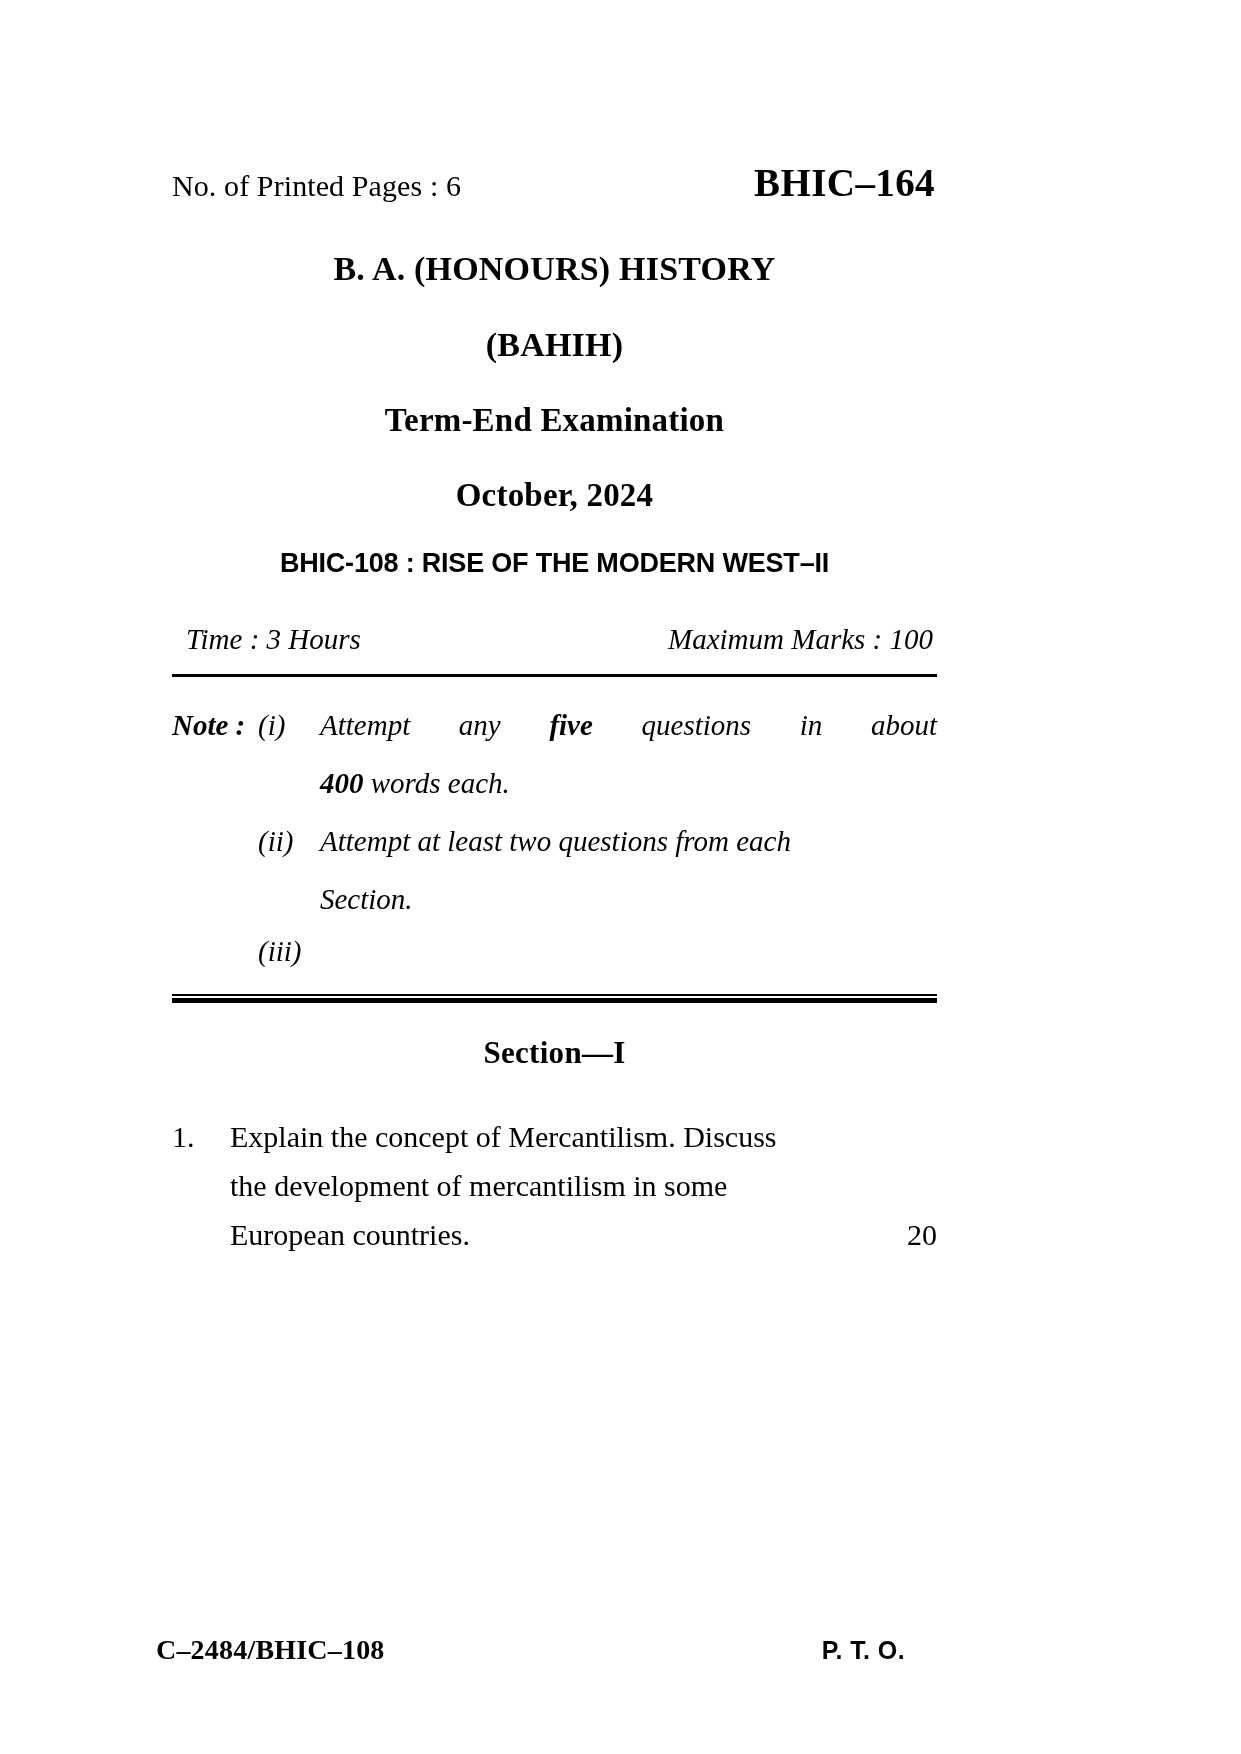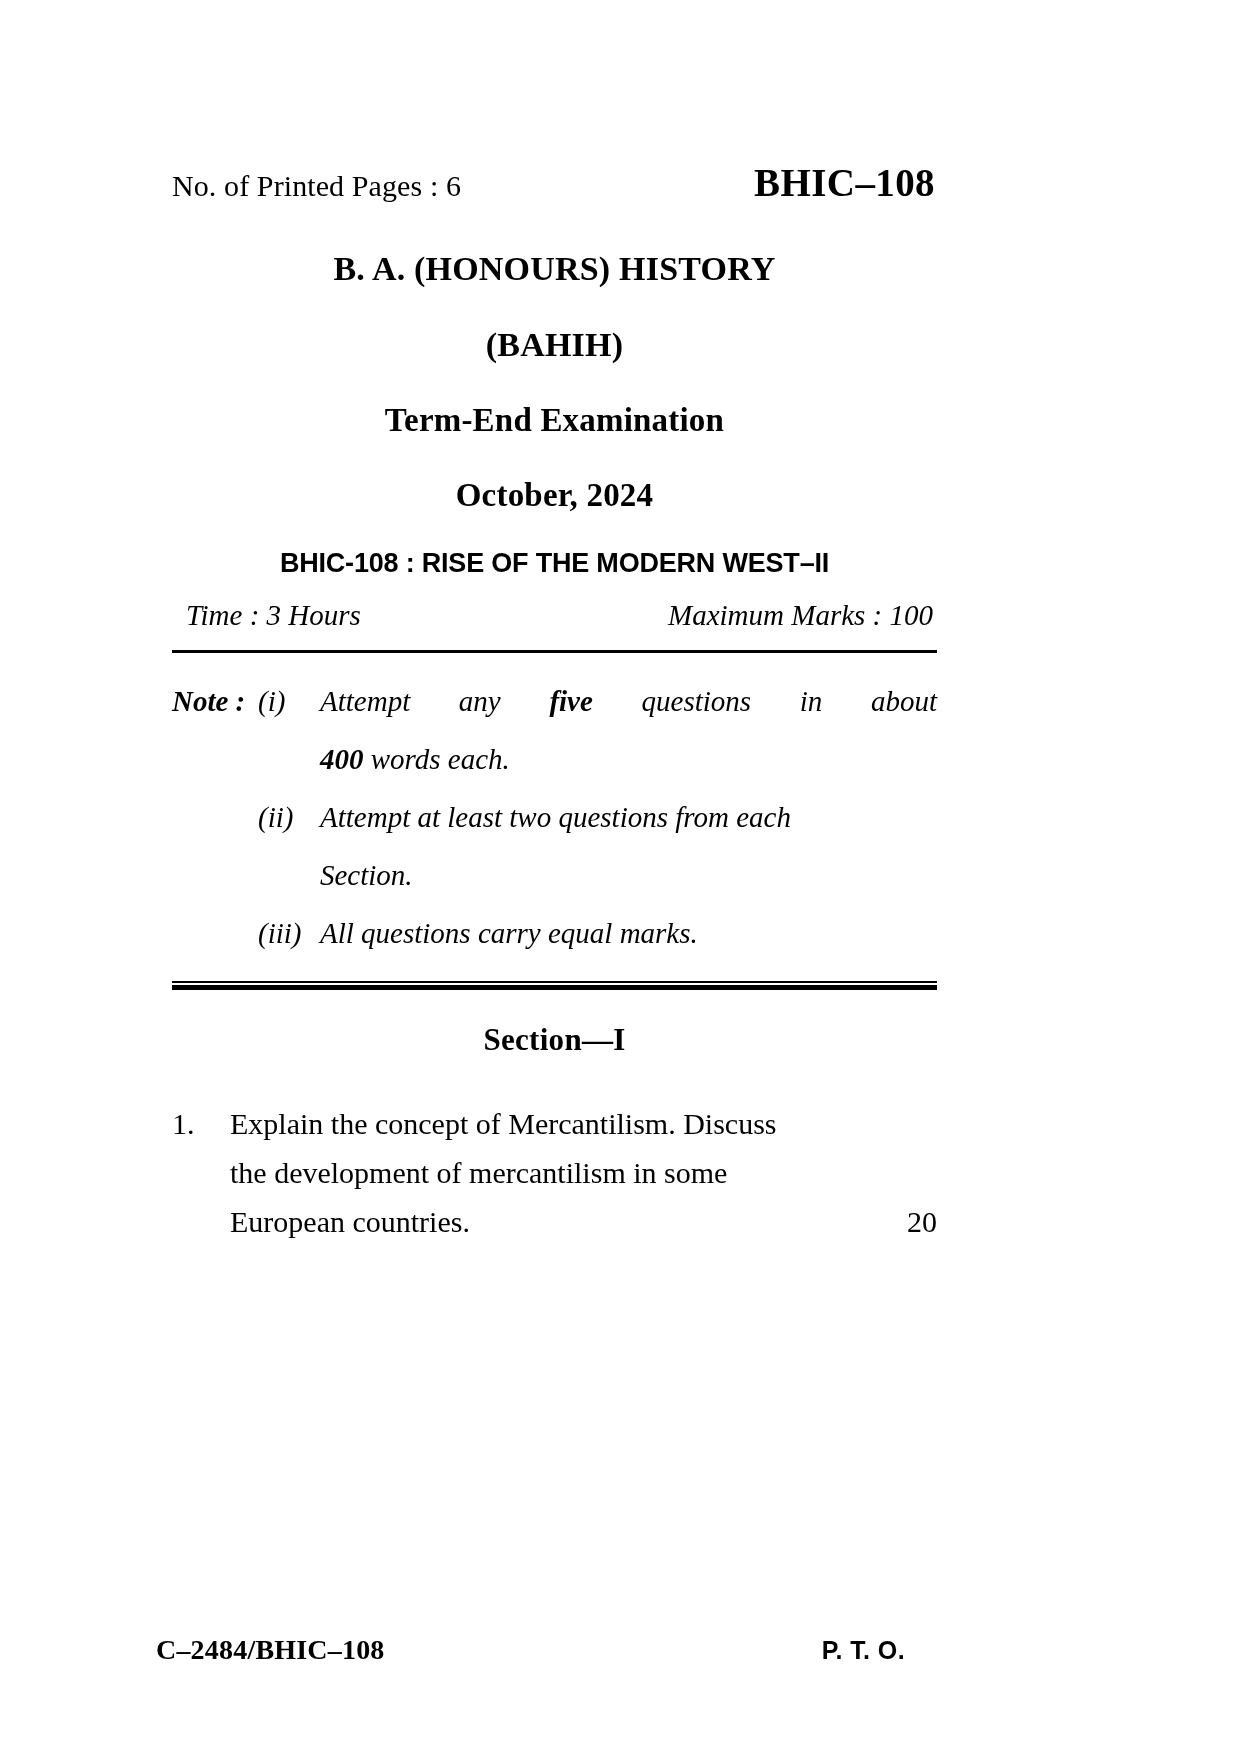--- a/index.html
+++ b/index.html
@@ -224,7 +224,7 @@
 
     <div class="header-row">
       <div class="printed-pages">No. of Printed Pages : 6</div>
-      <div class="paper-code">BHIC–108</div>
+      <div class="paper-code">BHIC–164</div>
     </div>
 
     <div class="title-block">

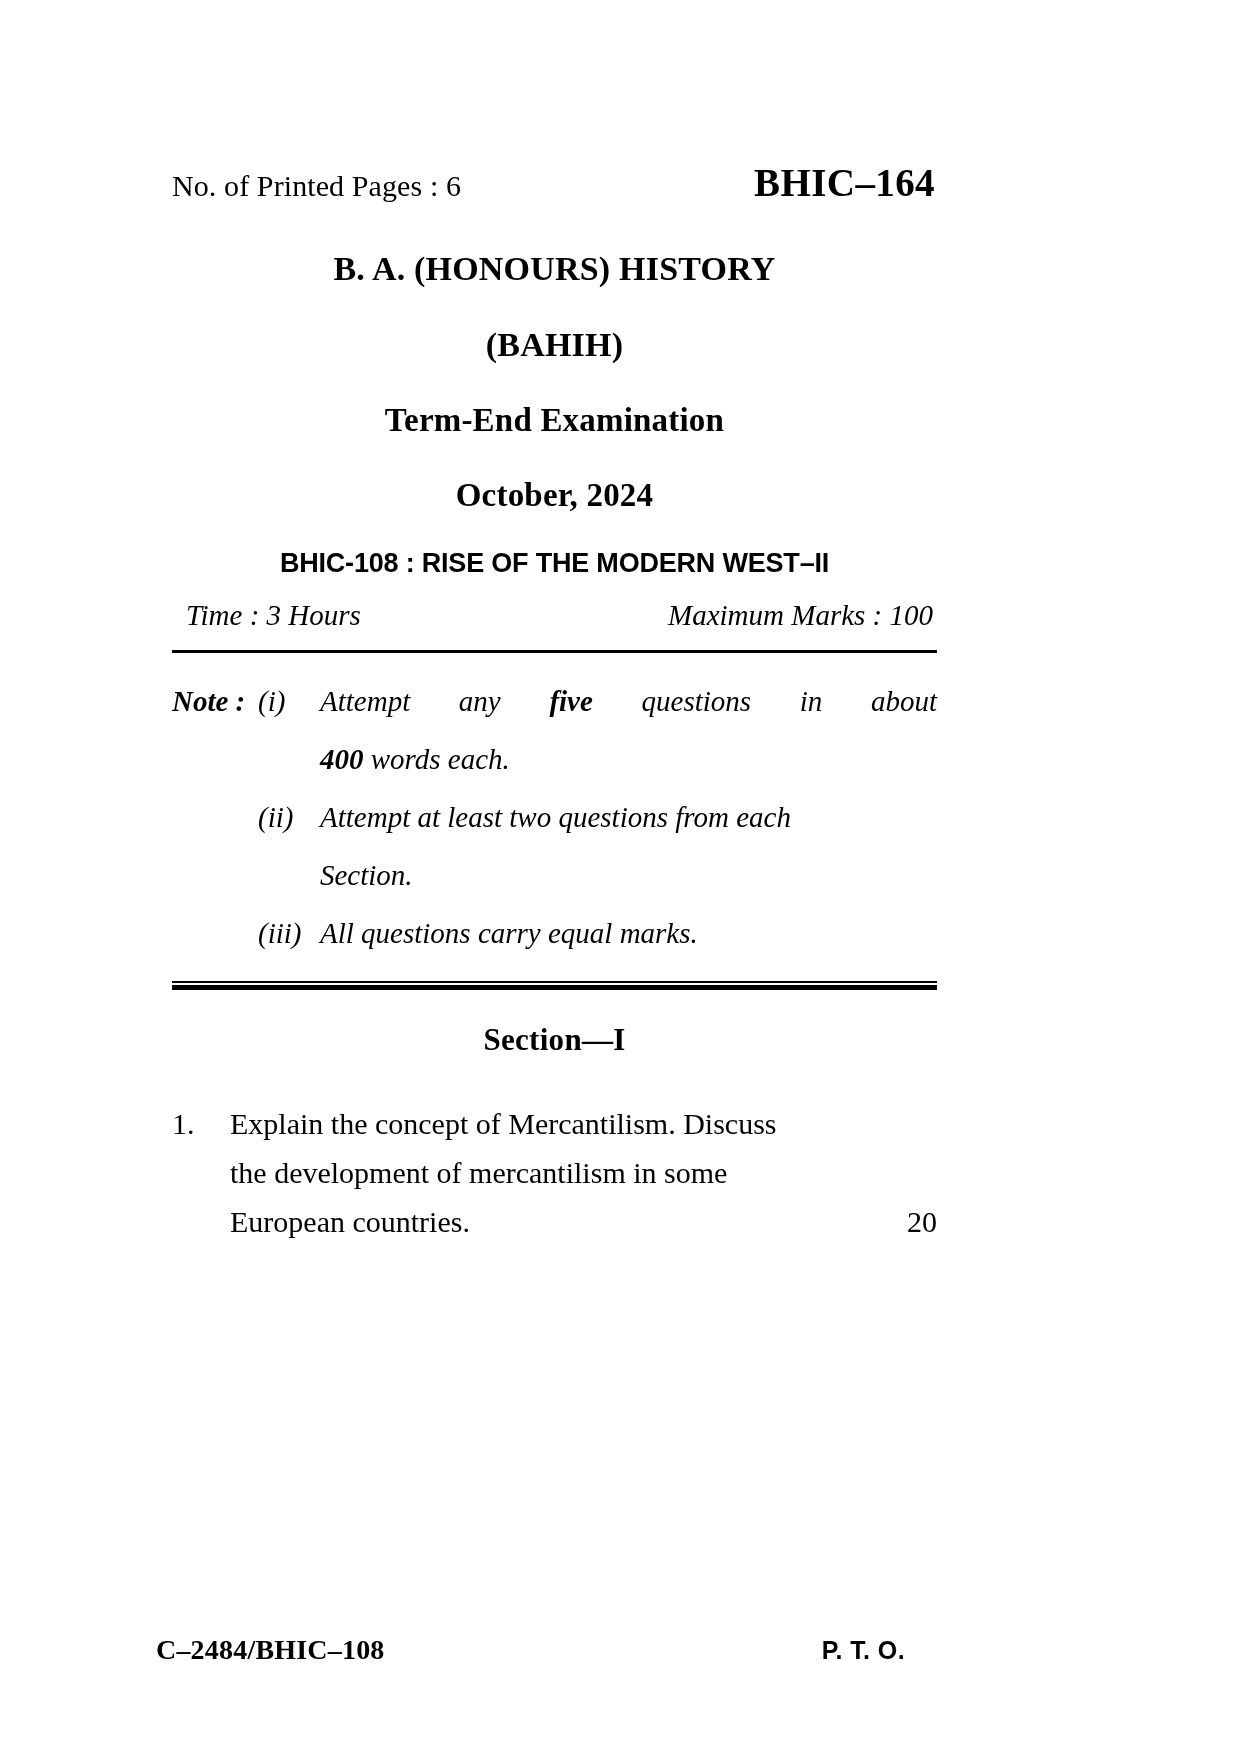--- a/index.html
+++ b/index.html
@@ -75,7 +75,7 @@
     font-weight: bold;
     font-size: 27px;
     letter-spacing: -0.2px;
-    margin-bottom: 20px;
+    margin-bottom: 44px;
   }
 
   

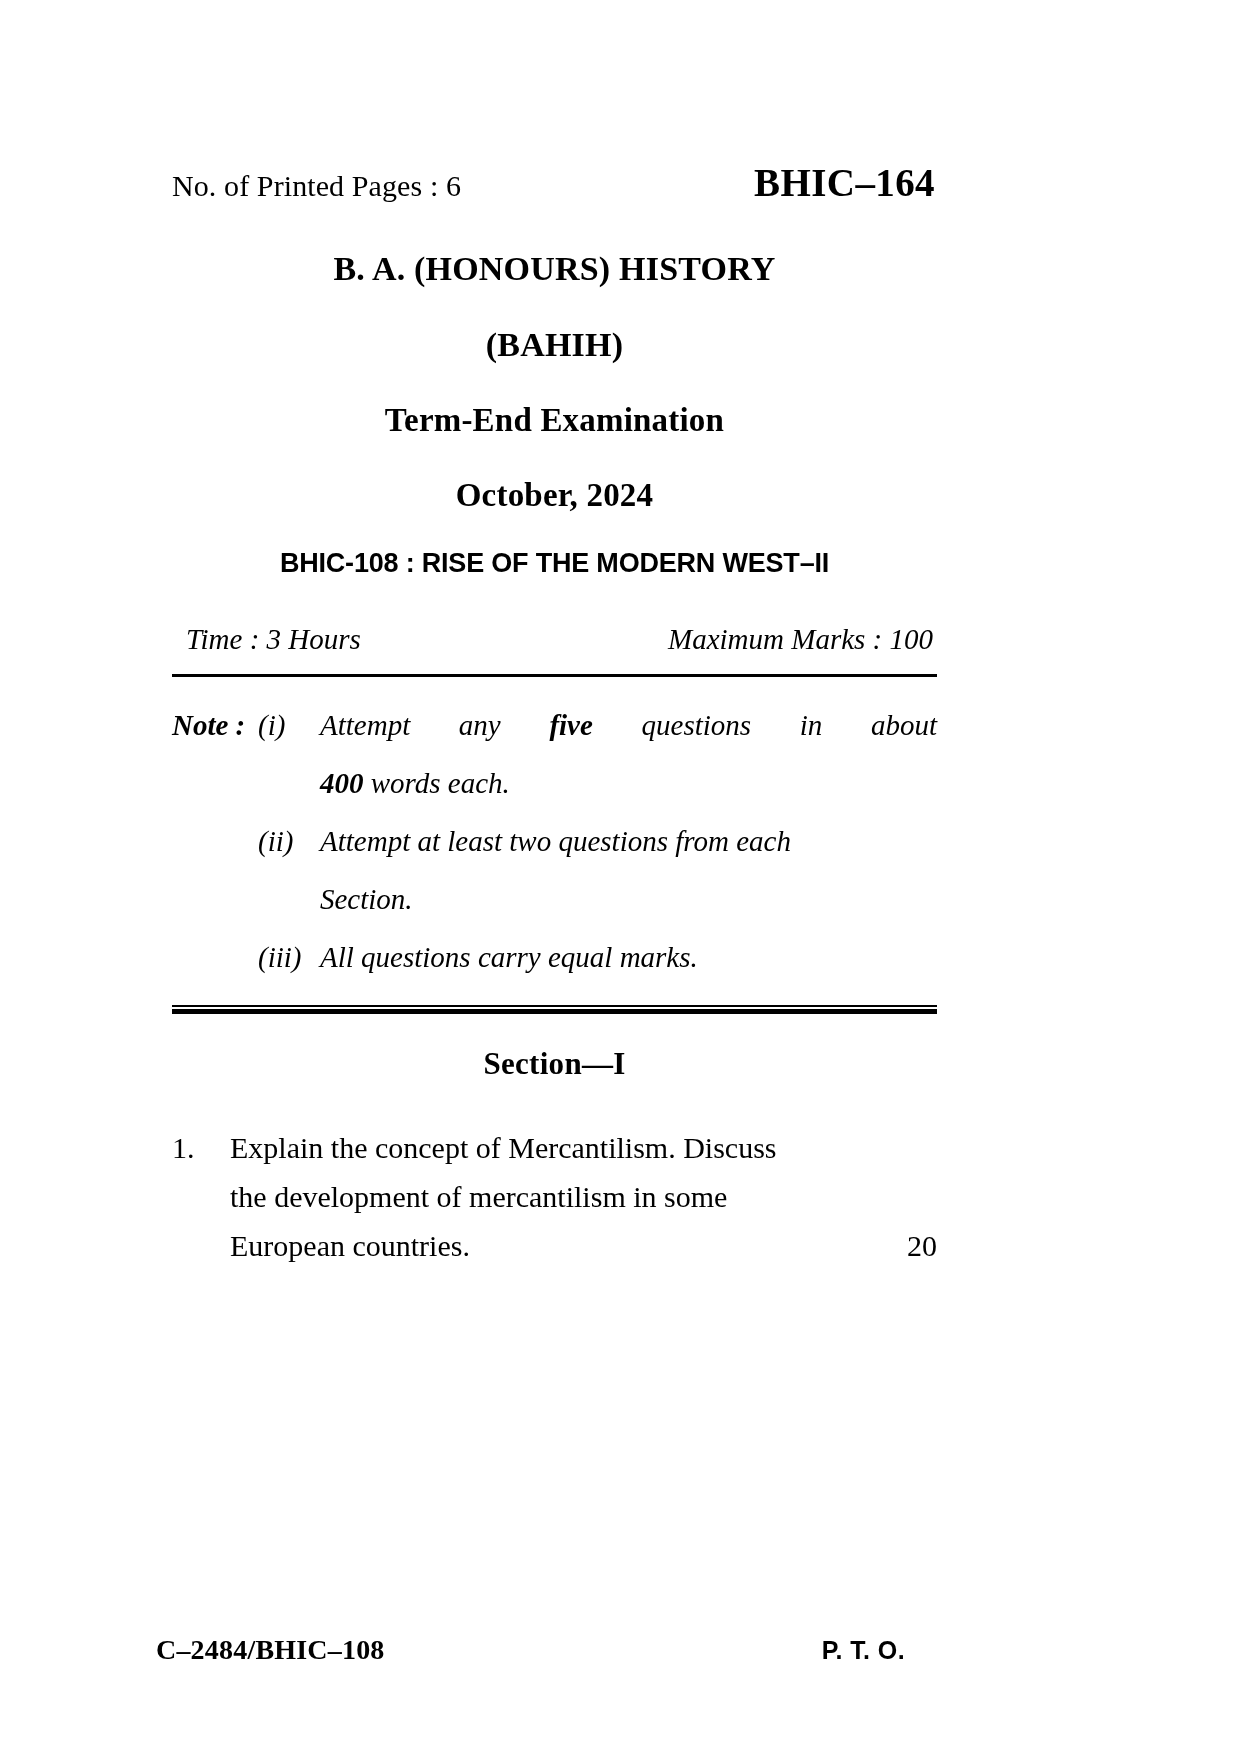--- a/index.html
+++ b/index.html
@@ -273,7 +273,6 @@
       <div class="note-row">
         <div class="note-spacer"></div>
         <div class="note-num">(iii)</div>
-        <div class="note-text no-justify">All questions carry equal marks.</div>
       </div>
 
     </div>

